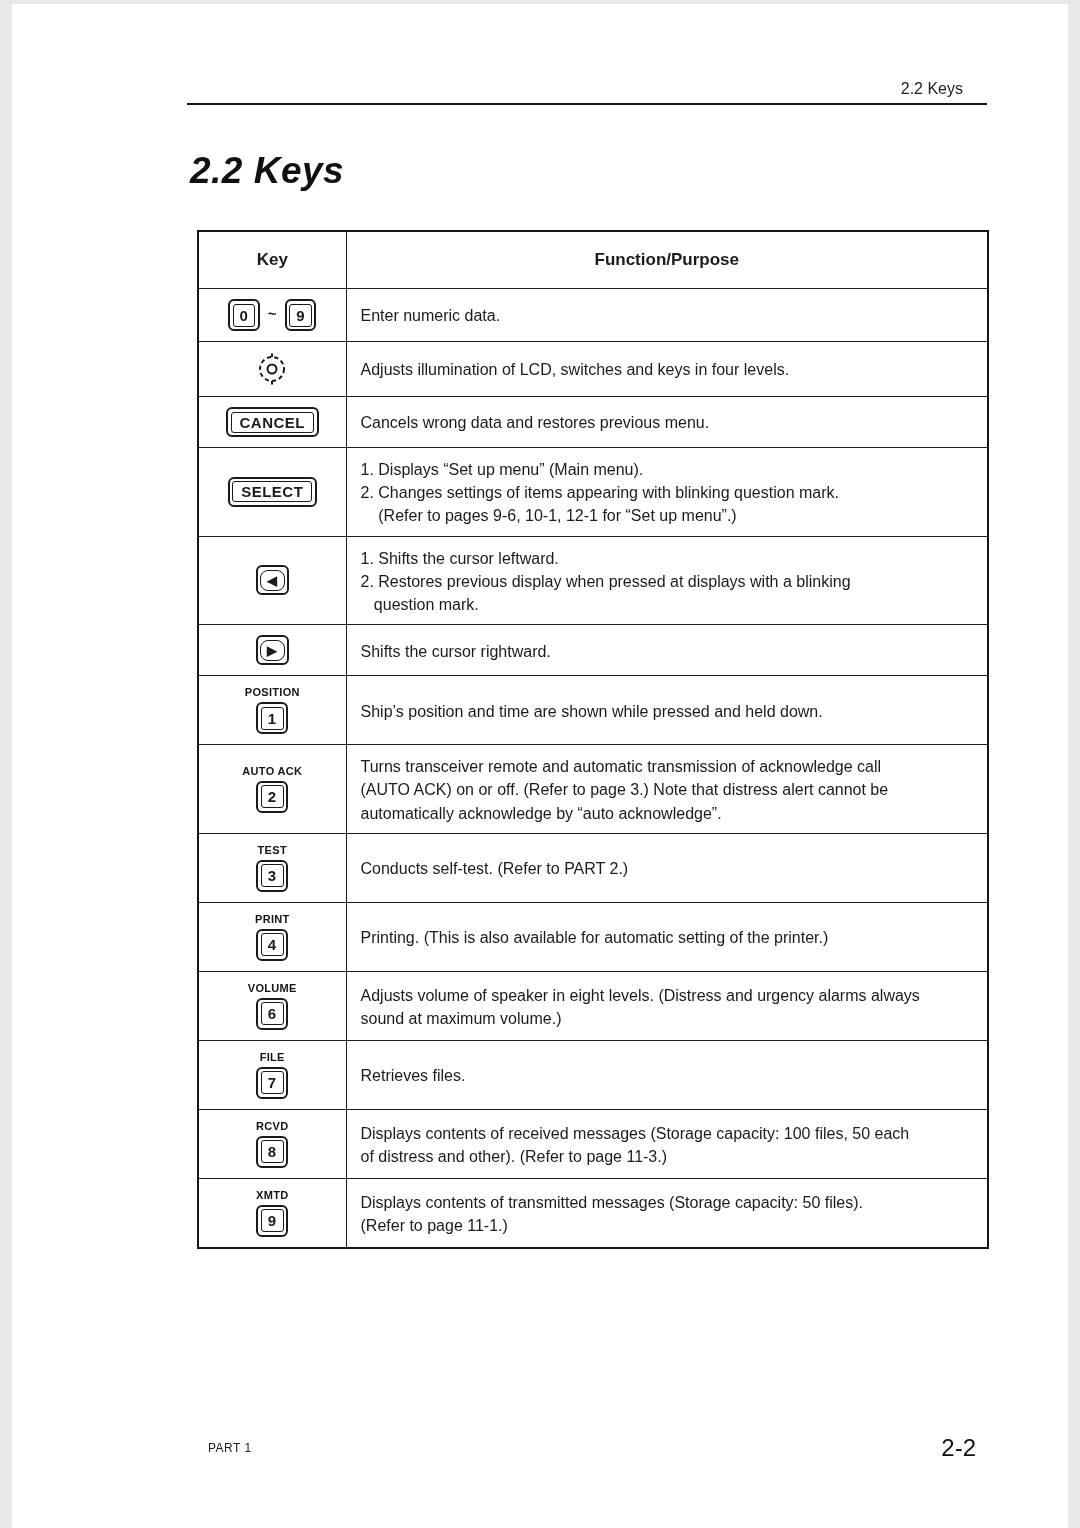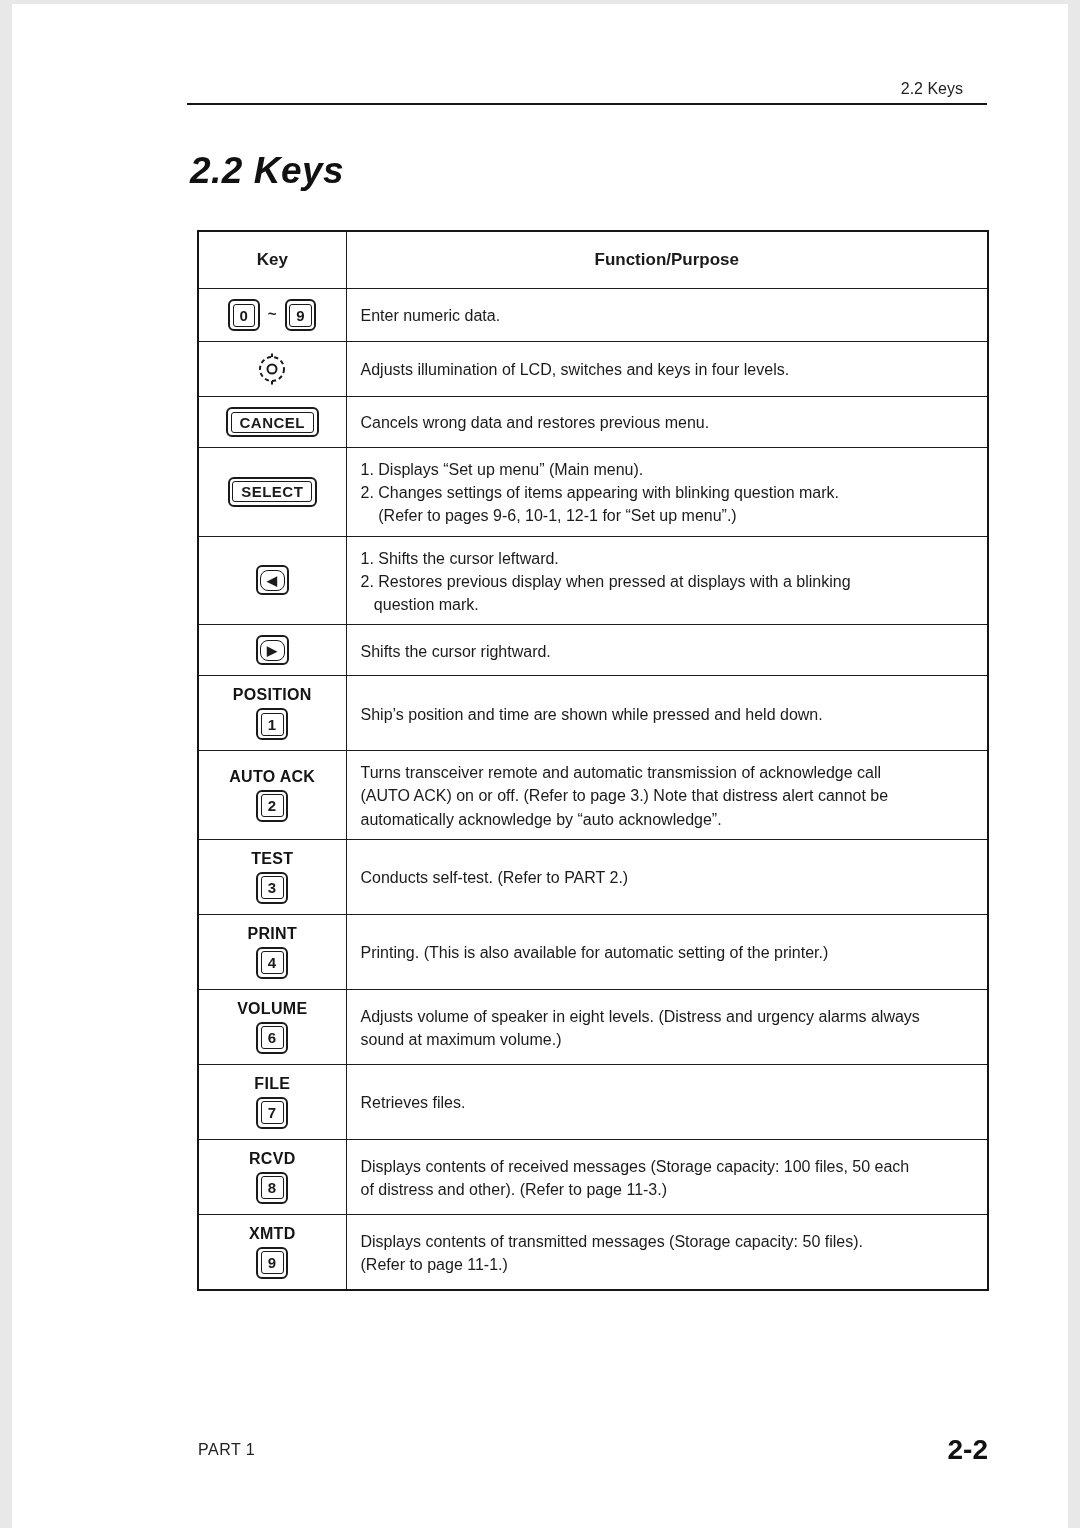--- a/index.html
+++ b/index.html
@@ -74,7 +74,7 @@
   .range-wrap { display:inline-flex; align-items:center; gap:8px; }
   .range-sep { font-size:15px; font-weight:bold; position:relative; top:-2px; }
   .key-top-label {
-    font-size:16px; font-weight:bold;
+    font-size:11px; font-weight:bold;
     letter-spacing:0.3px;
     margin-bottom:4px;
     color:#141414;

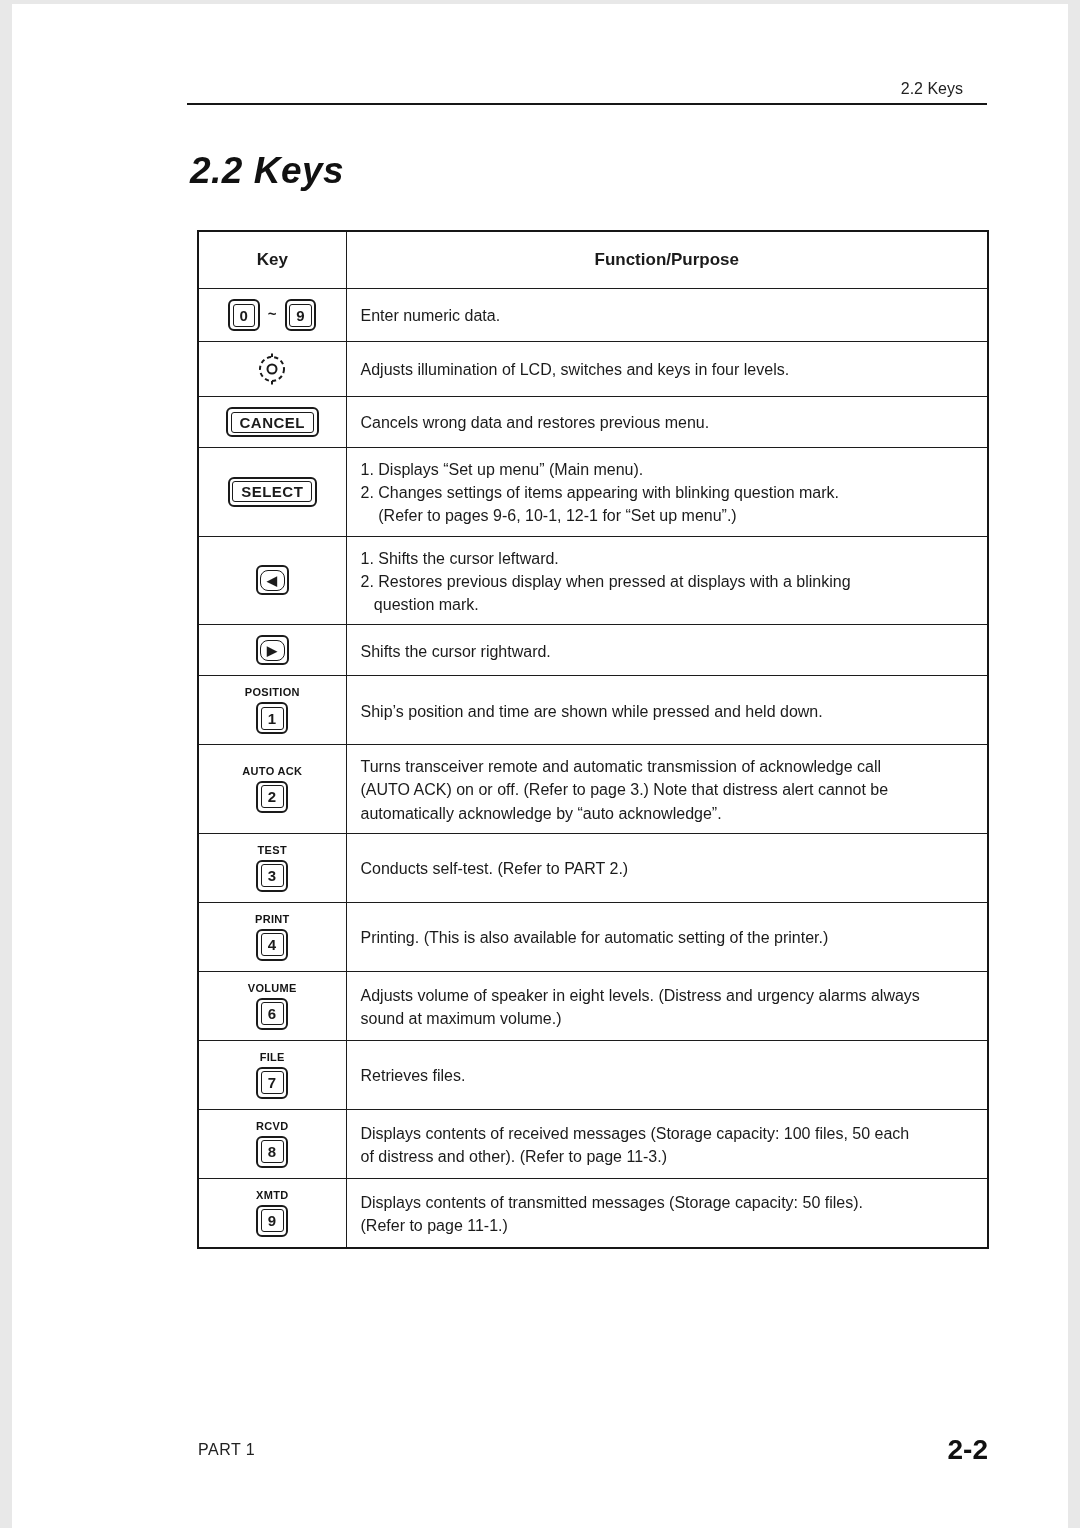--- a/index.html
+++ b/index.html
@@ -81,8 +81,8 @@
   }
   .dial-icon { display:inline-block; vertical-align:middle; }
   .footer-left {
-    position:absolute; left:186px; top:1437px;
-    font-size:16px; color:#222; letter-spacing:0.5px;
+    position:absolute; left:196px; top:1437px;
+    font-size:12px; color:#222; letter-spacing:0.5px;
   }
   .footer-right {
     position:absolute; right:80px; top:1430px;

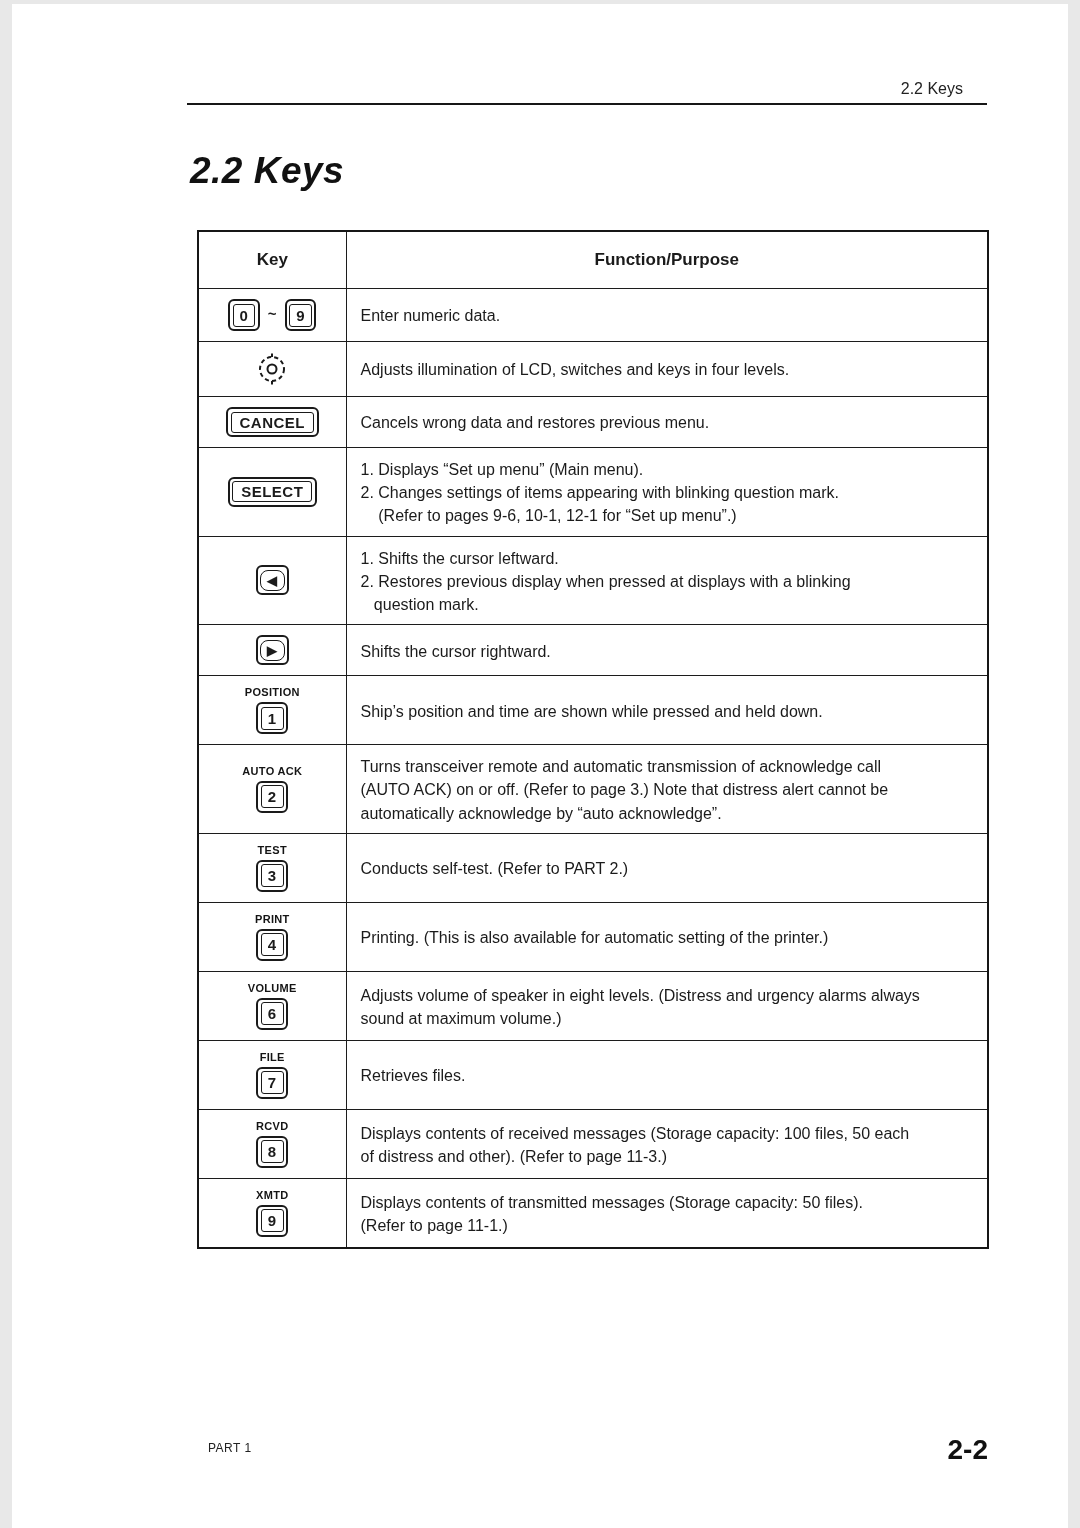--- a/index.html
+++ b/index.html
@@ -85,8 +85,8 @@
     font-size:12px; color:#222; letter-spacing:0.5px;
   }
   .footer-right {
-    position:absolute; right:80px; top:1430px;
-    font-size:28px; font-weight:bold; color:#111;
+    position:absolute; right:92px; top:1430px;
+    font-size:24px; font-weight:normal; color:#111;
   }
 </style>
 </head>

